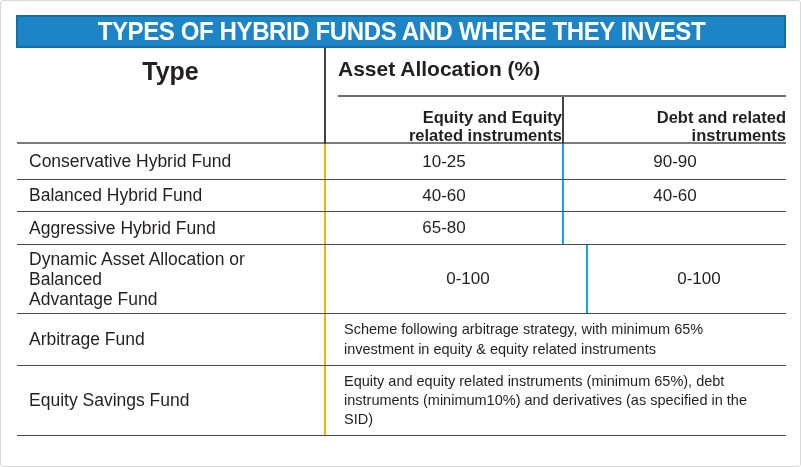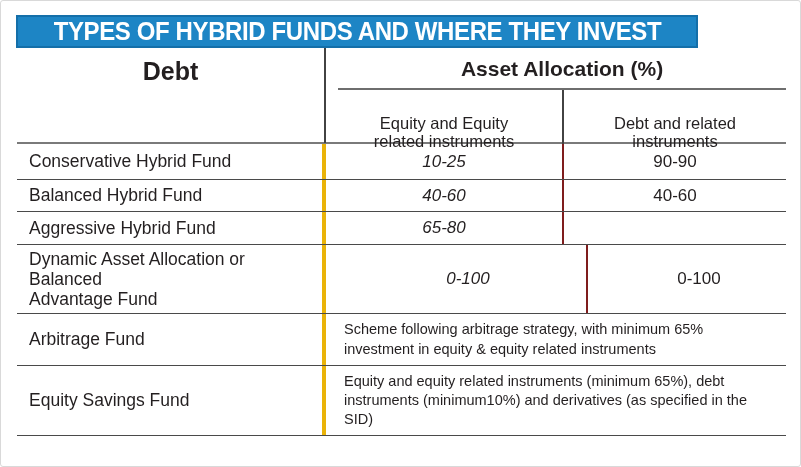--- a/index.html
+++ b/index.html
@@ -23,7 +23,7 @@
     position: absolute;
     left: 15px;
     top: 14px;
-    width: 682px;
+    width: 770px;
     height: 33px;
     box-sizing: border-box;
     background: #1d85c5;

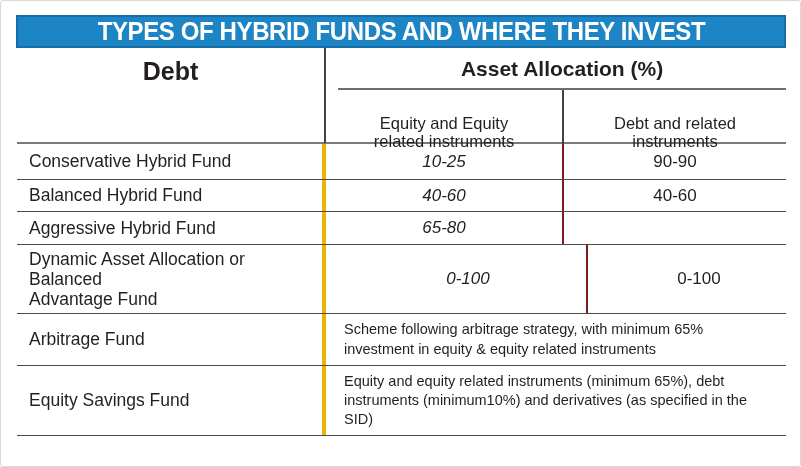--- a/index.html
+++ b/index.html
@@ -153,7 +153,7 @@
   <div class="table">
 
     <div class="header">
-      <div class="type-head">Debt</div>
+      <div class="type-head">Type</div>
       <div class="aa-wrap">
         <div class="aa-title">Asset Allocation (%)</div>
         <div class="subheads">

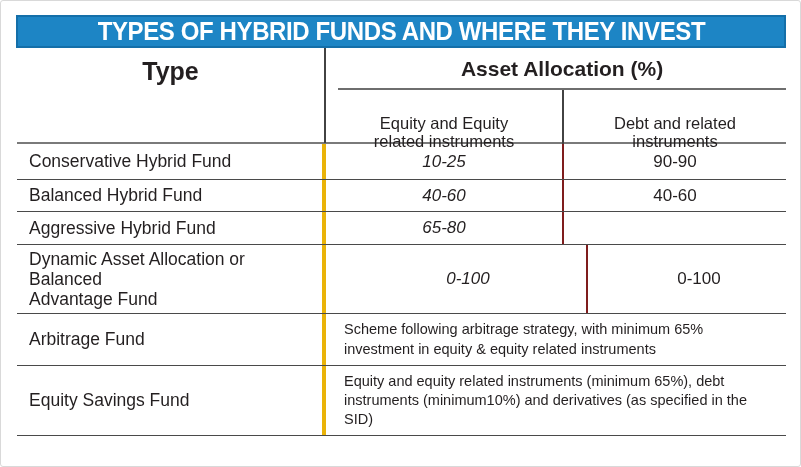--- a/index.html
+++ b/index.html
@@ -67,8 +67,7 @@
   .aa-title {
     font-size: 21px;
     font-weight: 700;
-    text-align: center;
-    padding-bottom: 7px;
+    padding-bottom: 14px;
     border-bottom: 2px solid #6e6e6e;
     margin-left: 12px;
   }

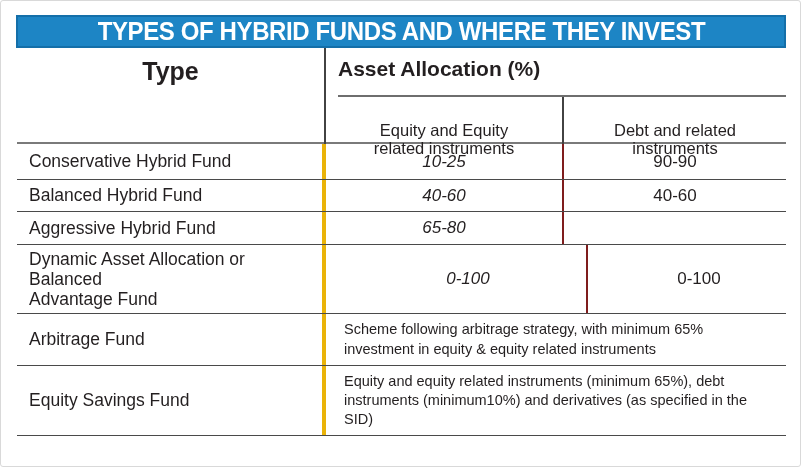--- a/index.html
+++ b/index.html
@@ -78,11 +78,11 @@
   }
   .subhead {
     box-sizing: border-box;
-    text-align: center;
-    font-weight: 400;
+    text-align: right;
+    font-weight: 700;
     font-size: 16.5px;
     line-height: 1.12;
-    padding-top: 24px;
+    padding-top: 11px;
     white-space: pre-line;
   }
   .subhead.first {

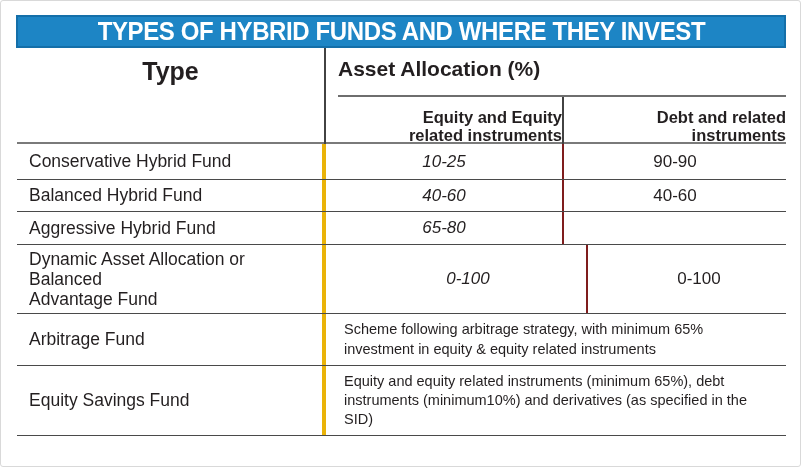--- a/index.html
+++ b/index.html
@@ -105,7 +105,7 @@
   }
   .c1 {
     box-sizing: border-box;
-    border-right: 4px solid #eab308;
+    border-right: 2px solid #eab308;
     display: flex;
     align-items: center;
     padding: 4px 4px 4px 12px;

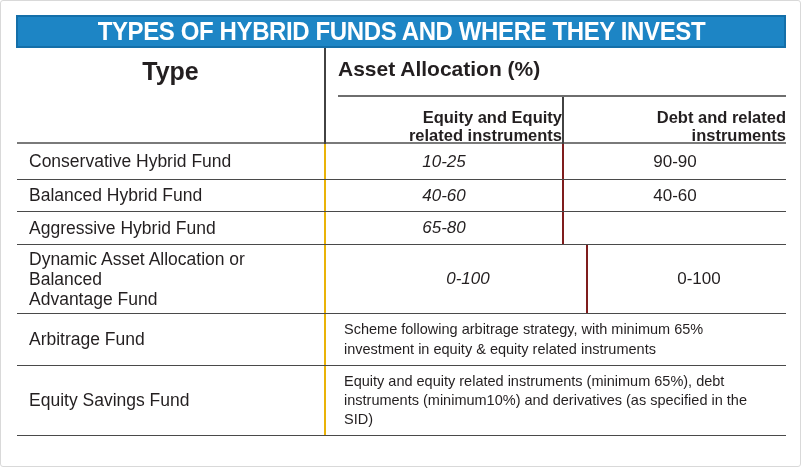--- a/index.html
+++ b/index.html
@@ -121,8 +121,7 @@
     font-size: 17px;
   }
   .c2 {
-    border-right: 2px solid #7f1d1d;
-    font-style: italic;
+    border-right: 2px solid #0ea5e9;
   }
   .note {
     display: flex;

